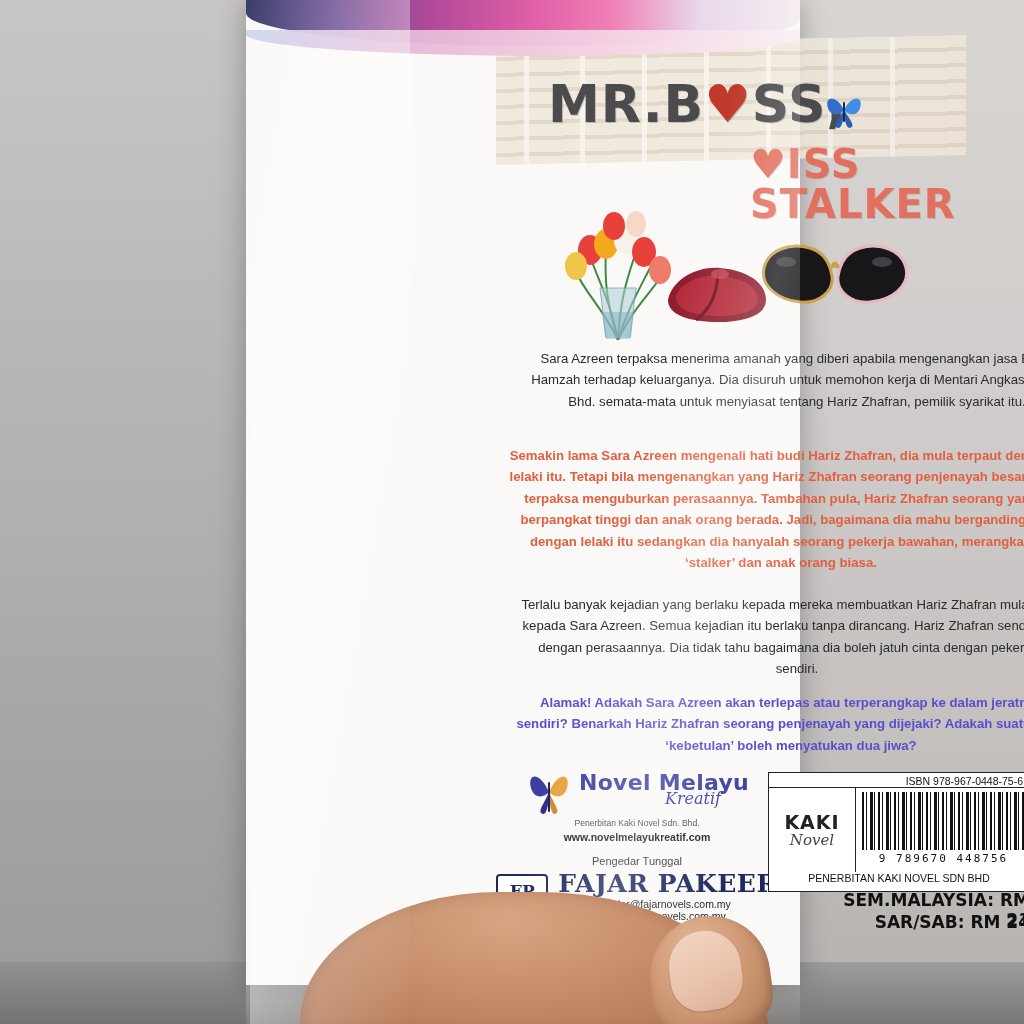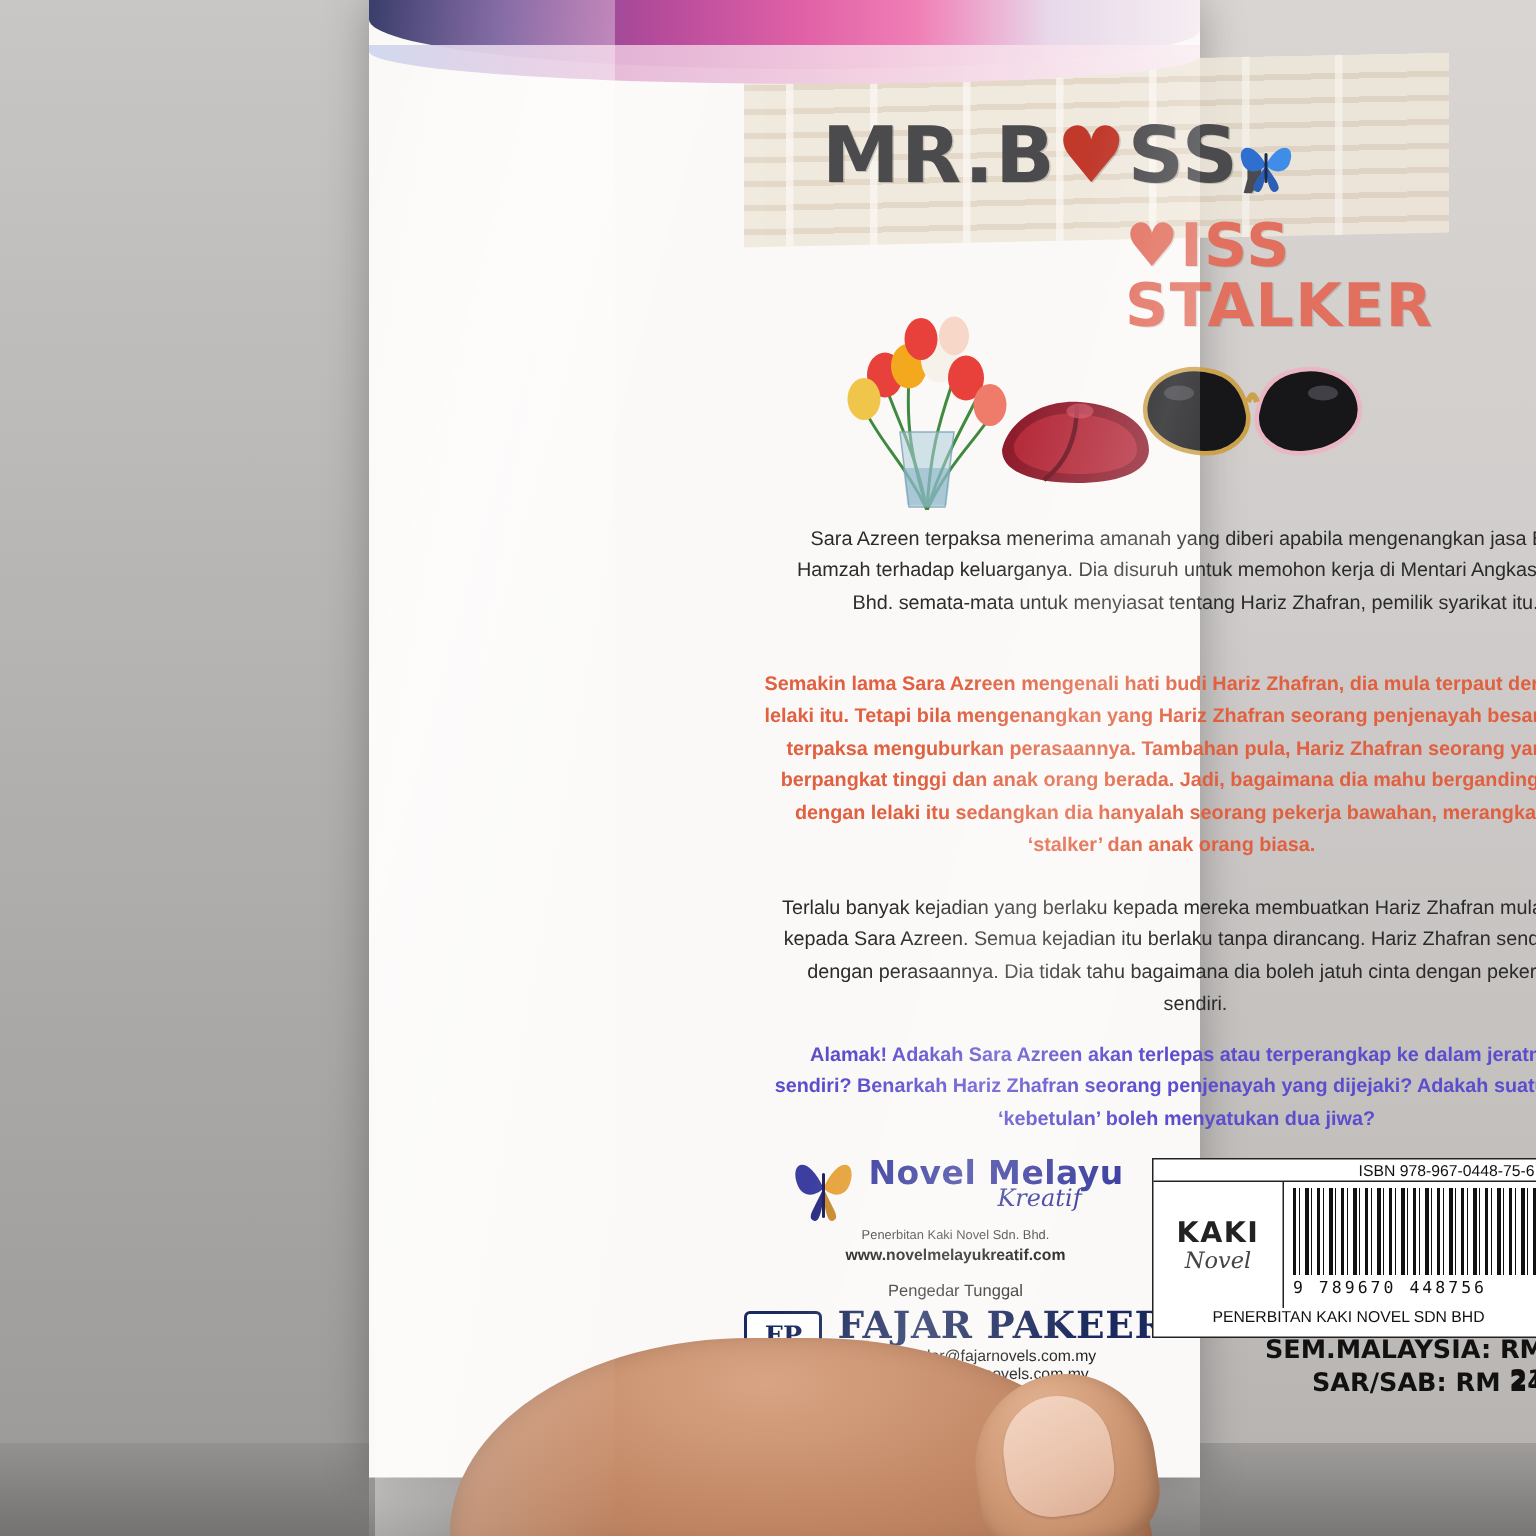--- a/index.html
+++ b/index.html
@@ -151,7 +151,7 @@
   }
   .bars .num{
     font-family:"DejaVu Sans Mono", monospace;font-size:11px;letter-spacing:2px;
-    color:#111;margin-top:2px;
+    color:#111;text-align:center;margin-top:2px;
   }
   .pub-line{
     position:absolute;left:522px;top:872px;width:262px;text-align:center;

